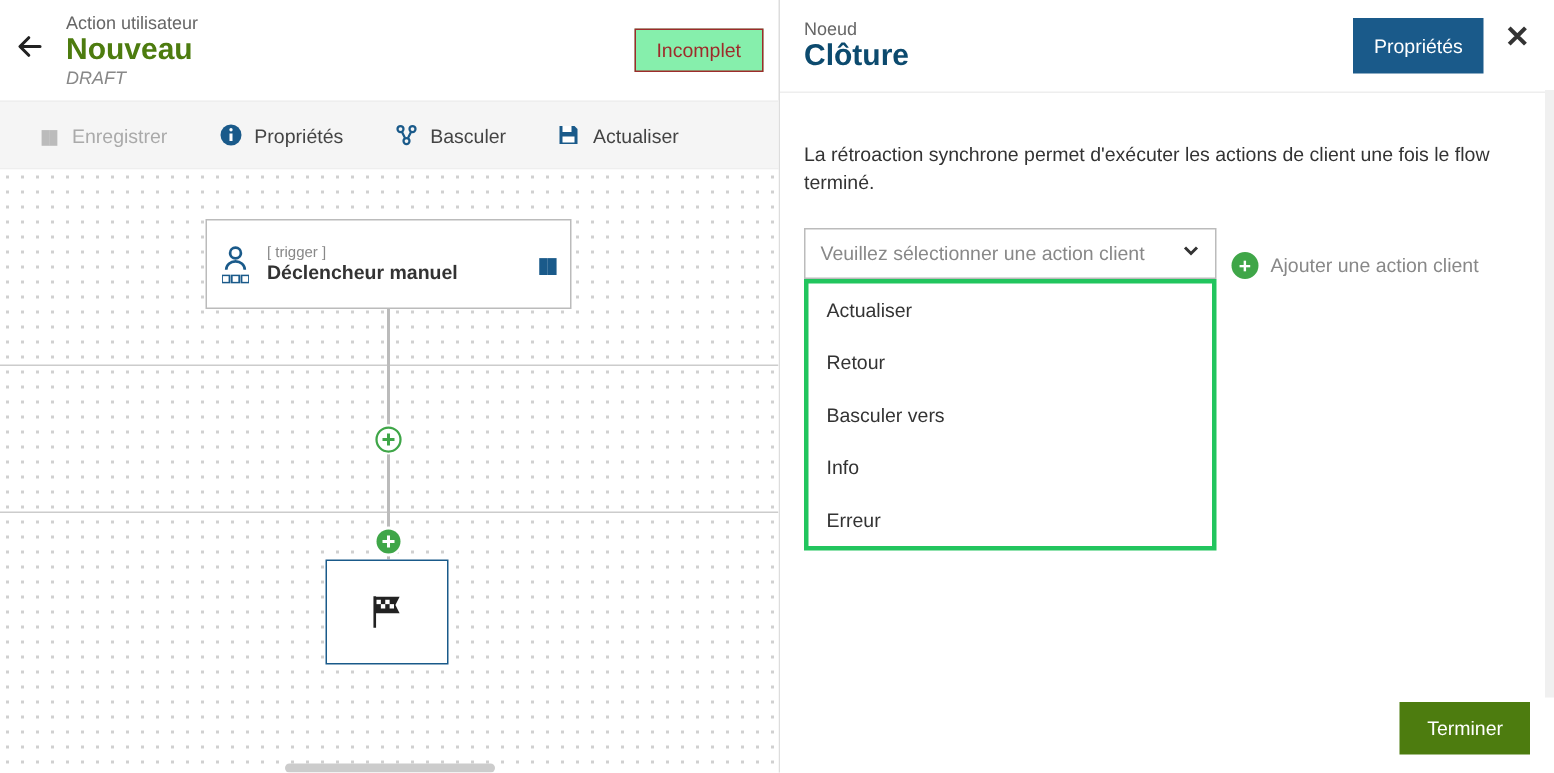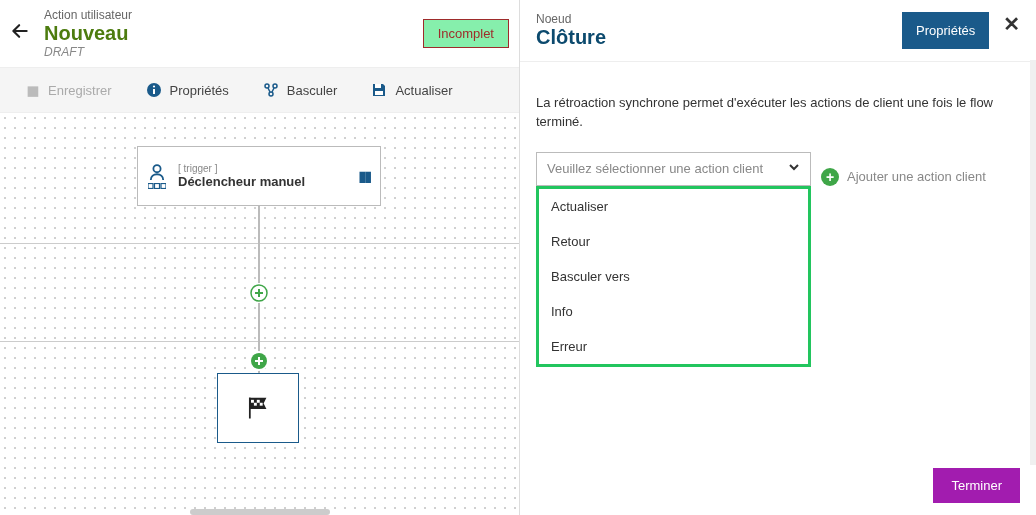--- a/index.html
+++ b/index.html
@@ -43,7 +43,7 @@
 .dd{position:absolute;top:34px;left:0;width:275px;border:3px solid #22c55e;background:#fff;z-index:10}
 .ddi{padding:10px 12px;font-size:13px;color:#333;cursor:pointer}
 .footer{position:absolute;bottom:0;right:0;padding:12px 16px}
-.finbtn{background:#a21caf;color:#fff;padding:10px 18px;font-size:13px;border:none;cursor:pointer}
+.finbtn{background:#4d7c0f;color:#fff;padding:10px 18px;font-size:13px;border:none;cursor:pointer}
 .sc{position:absolute;right:0;top:60px;bottom:50px;width:6px;background:#f0f0f0}
 </style>
 </head>

